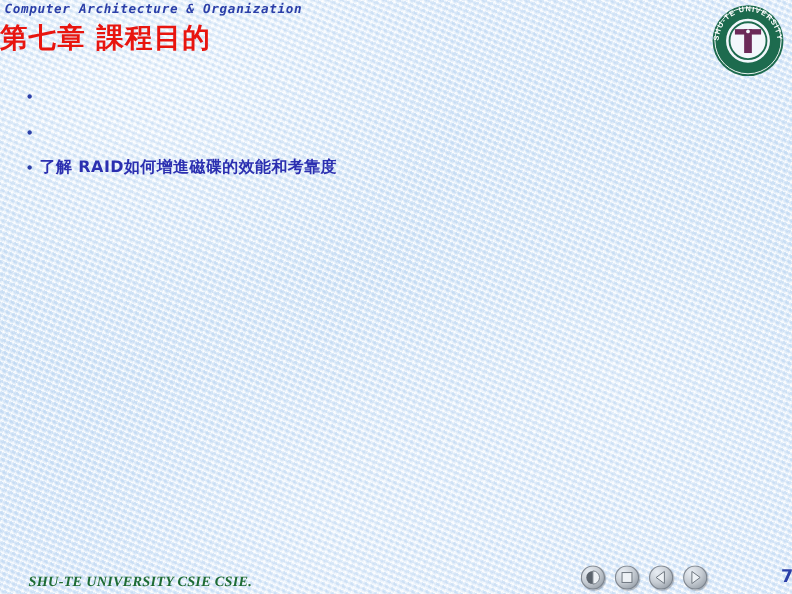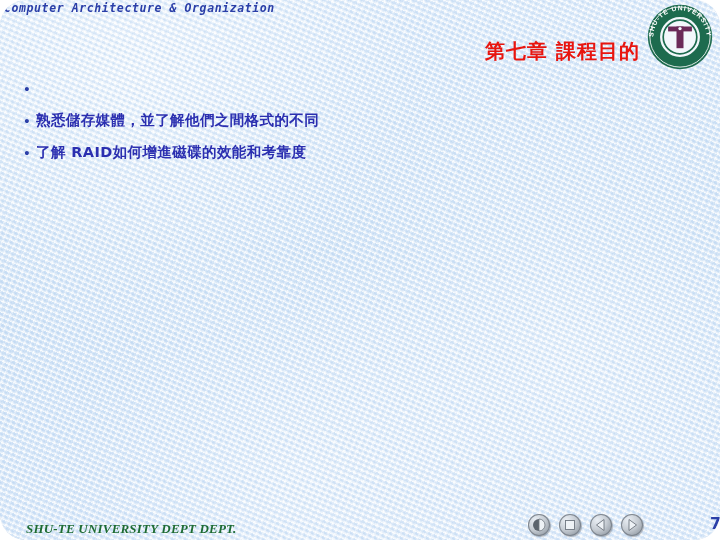--- a/index.html
+++ b/index.html
@@ -18,7 +18,6 @@
     height: 540px;
     background-color: #e5e5e5;
     overflow: hidden;
-    border-radius: 26px;
   }
   
   #texture {

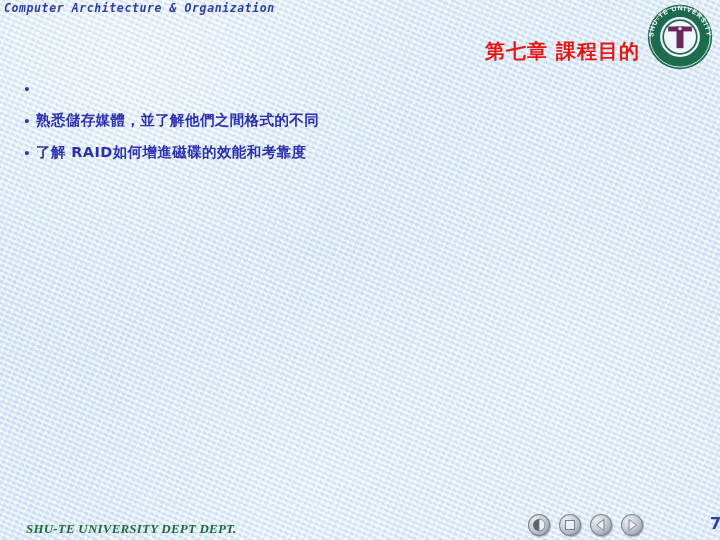--- a/index.html
+++ b/index.html
@@ -51,11 +51,11 @@
   #slide-title {
     position: absolute;
     left: 0;
-    top: 38px;
+    top: 18px;
     width: 640px;
-    text-align: right;
+    text-align: left;
     font-family: "DejaVu Sans", sans-serif;
-    font-size: 20px;
+    font-size: 25px;
     font-weight: bold;
     color: #e8150f;
     letter-spacing: 1px;

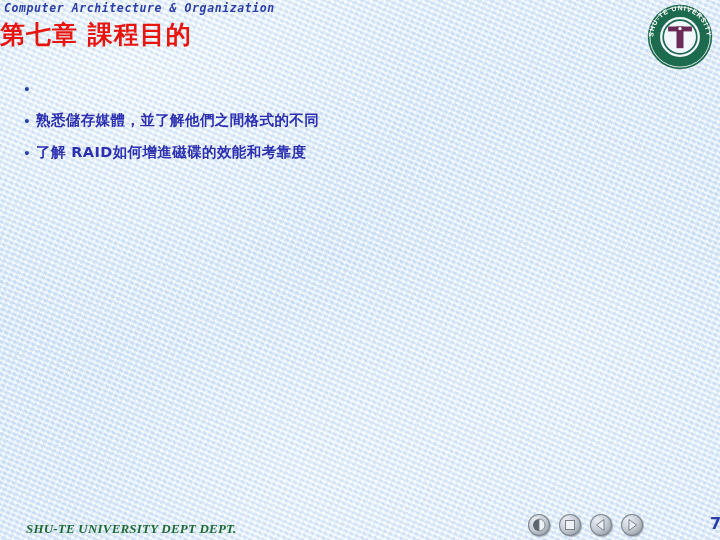--- a/index.html
+++ b/index.html
@@ -186,7 +186,6 @@
     </div>
     <div class="bullet-row">
       <span class="bullet-marker">•</span>
-      <span class="bullet-text">熟悉儲存媒體，並了解他們之間格式的不同</span>
     </div>
     <div class="bullet-row">
       <span class="bullet-marker">•</span>

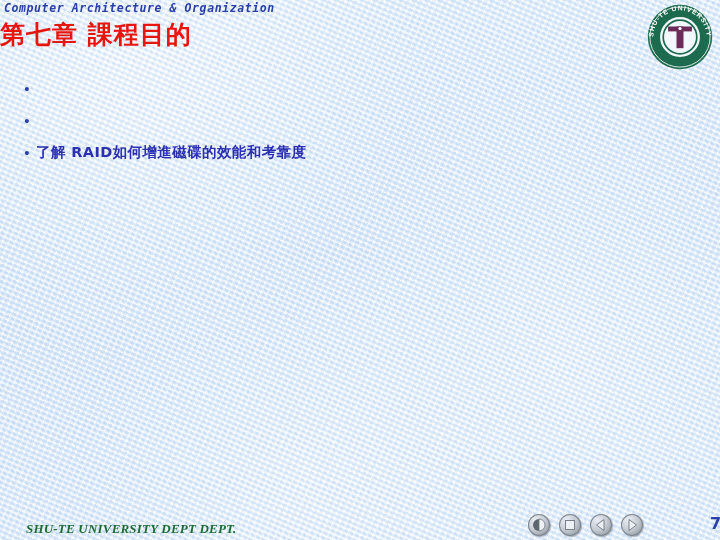--- a/index.html
+++ b/index.html
@@ -193,7 +193,7 @@
     </div>
   </div>
 
-  <div id="footer-text">SHU-TE UNIVERSITY  DEPT DEPT.</div>
+  <div id="footer-text">SHU-TE UNIVERSITY  CSIE CSIE.</div>
 
   <div id="nav-buttons">
     <div class="nav-btn">

